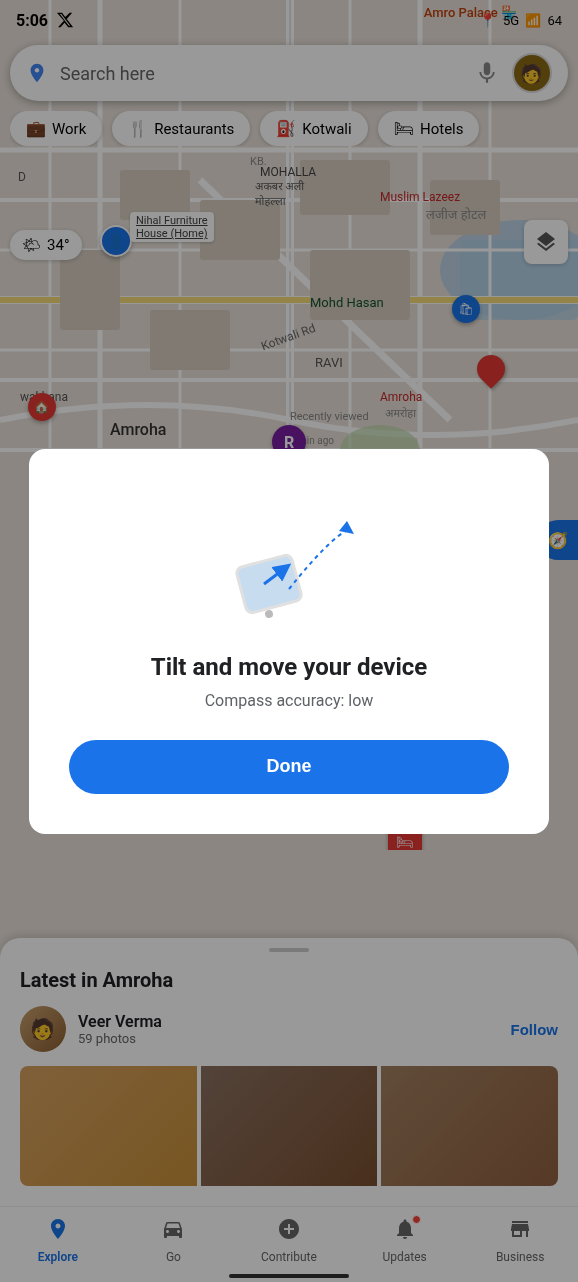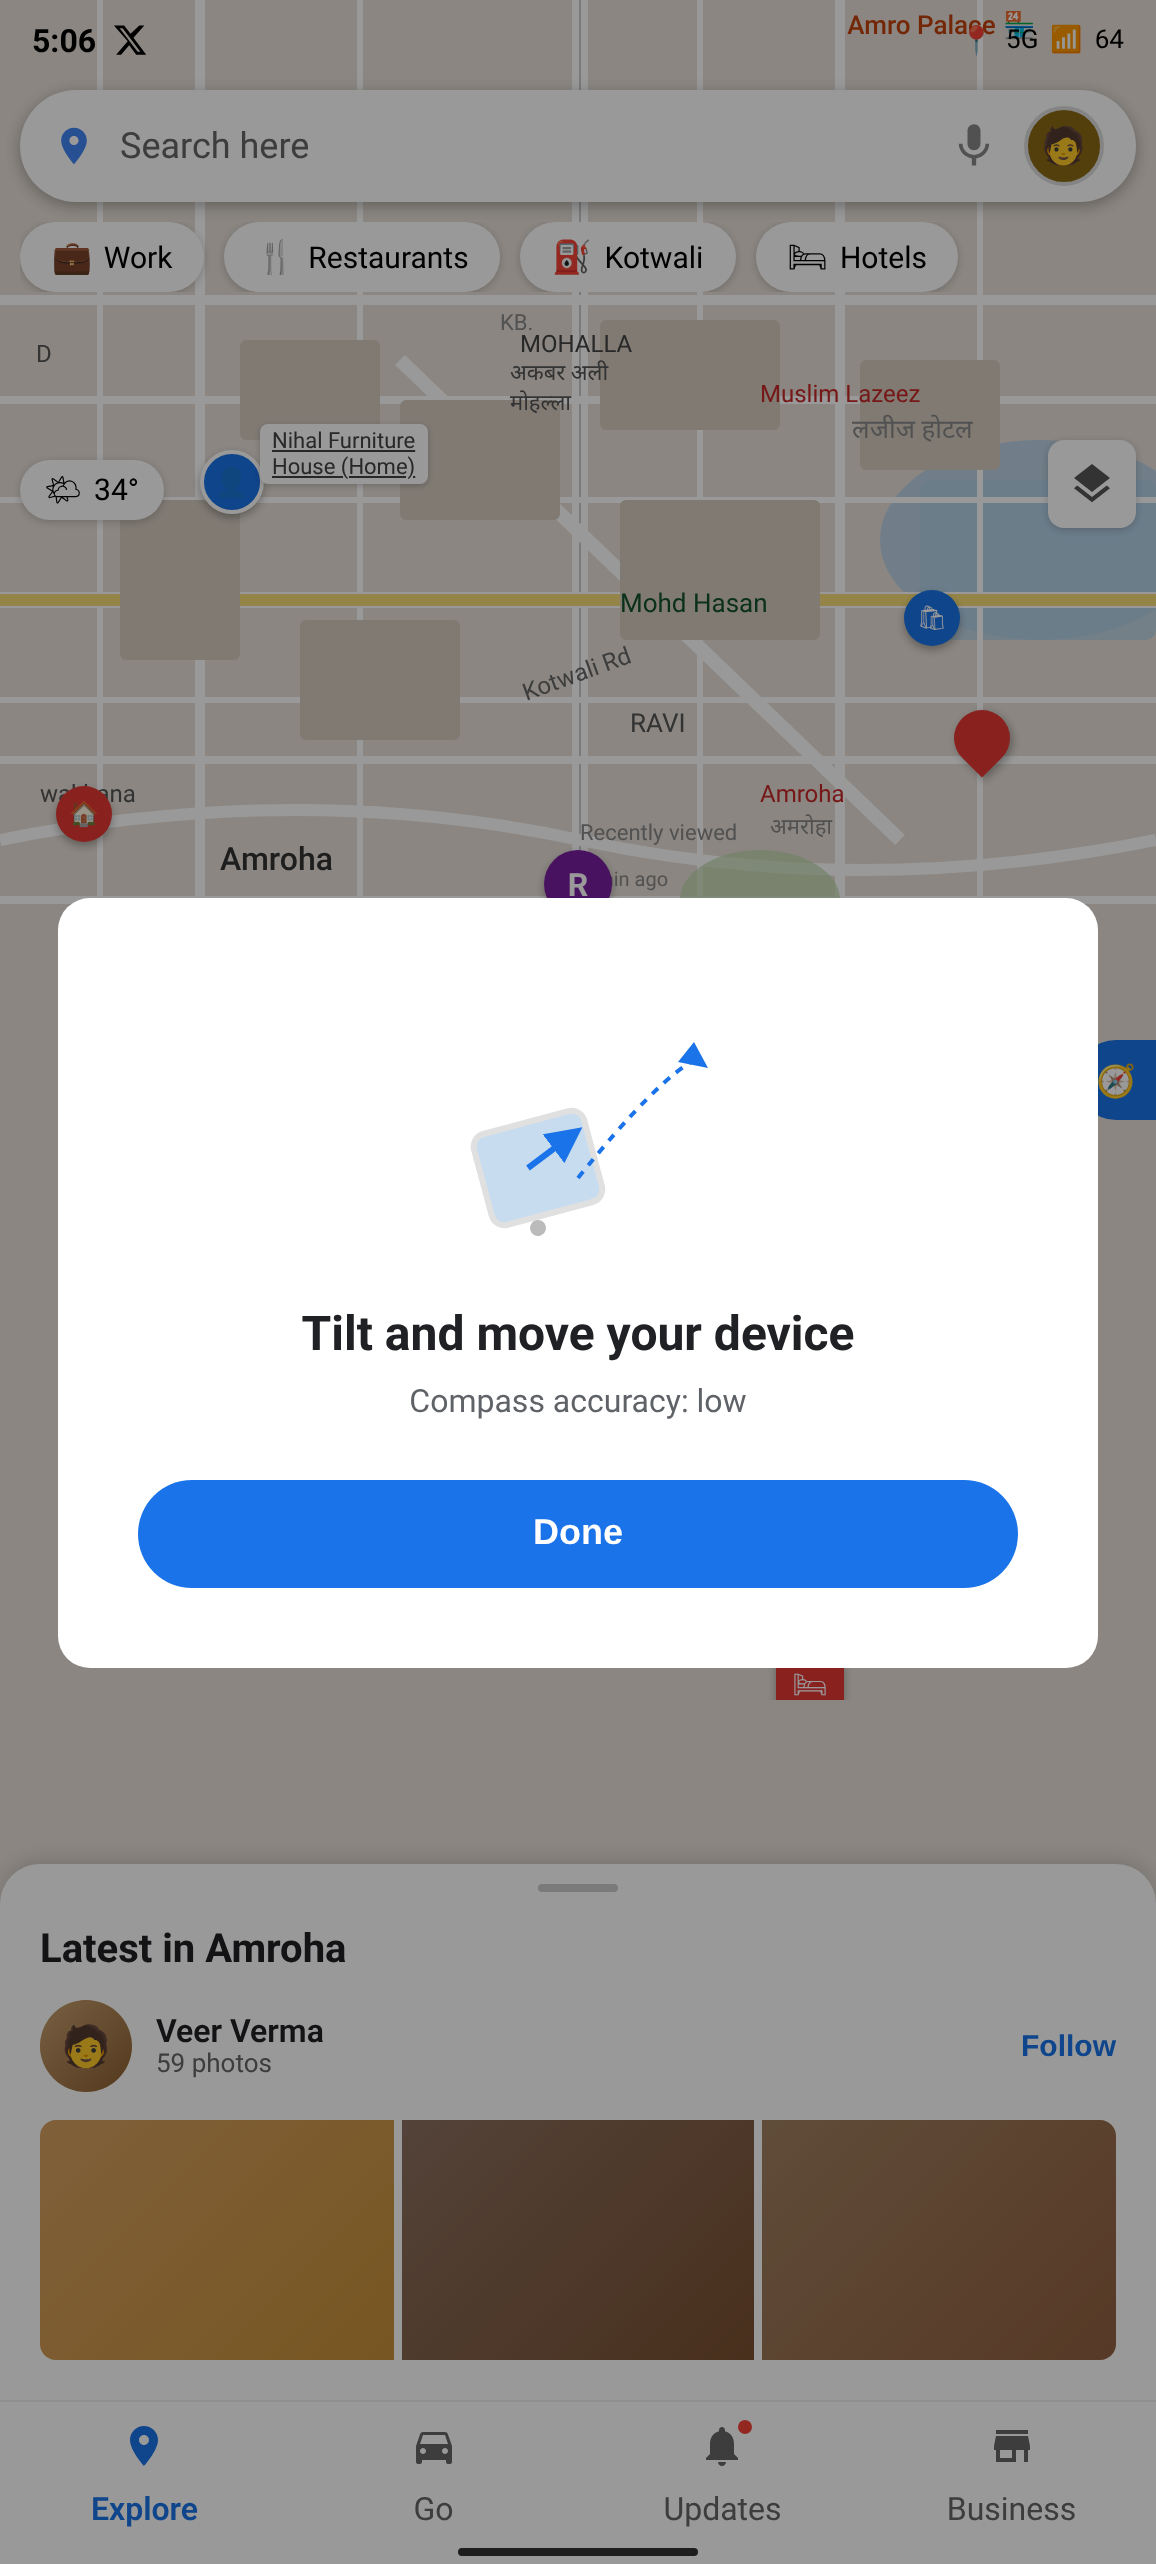--- a/index.html
+++ b/index.html
@@ -332,7 +332,7 @@
     }
     .nav-icon.active { color: #1a73e8; }
     .nav-label {
-      font-size: 16px;
+      font-size: 12px;
       color: #666;
     }
     .nav-label.active { color: #1a73e8; font-weight: 600; }

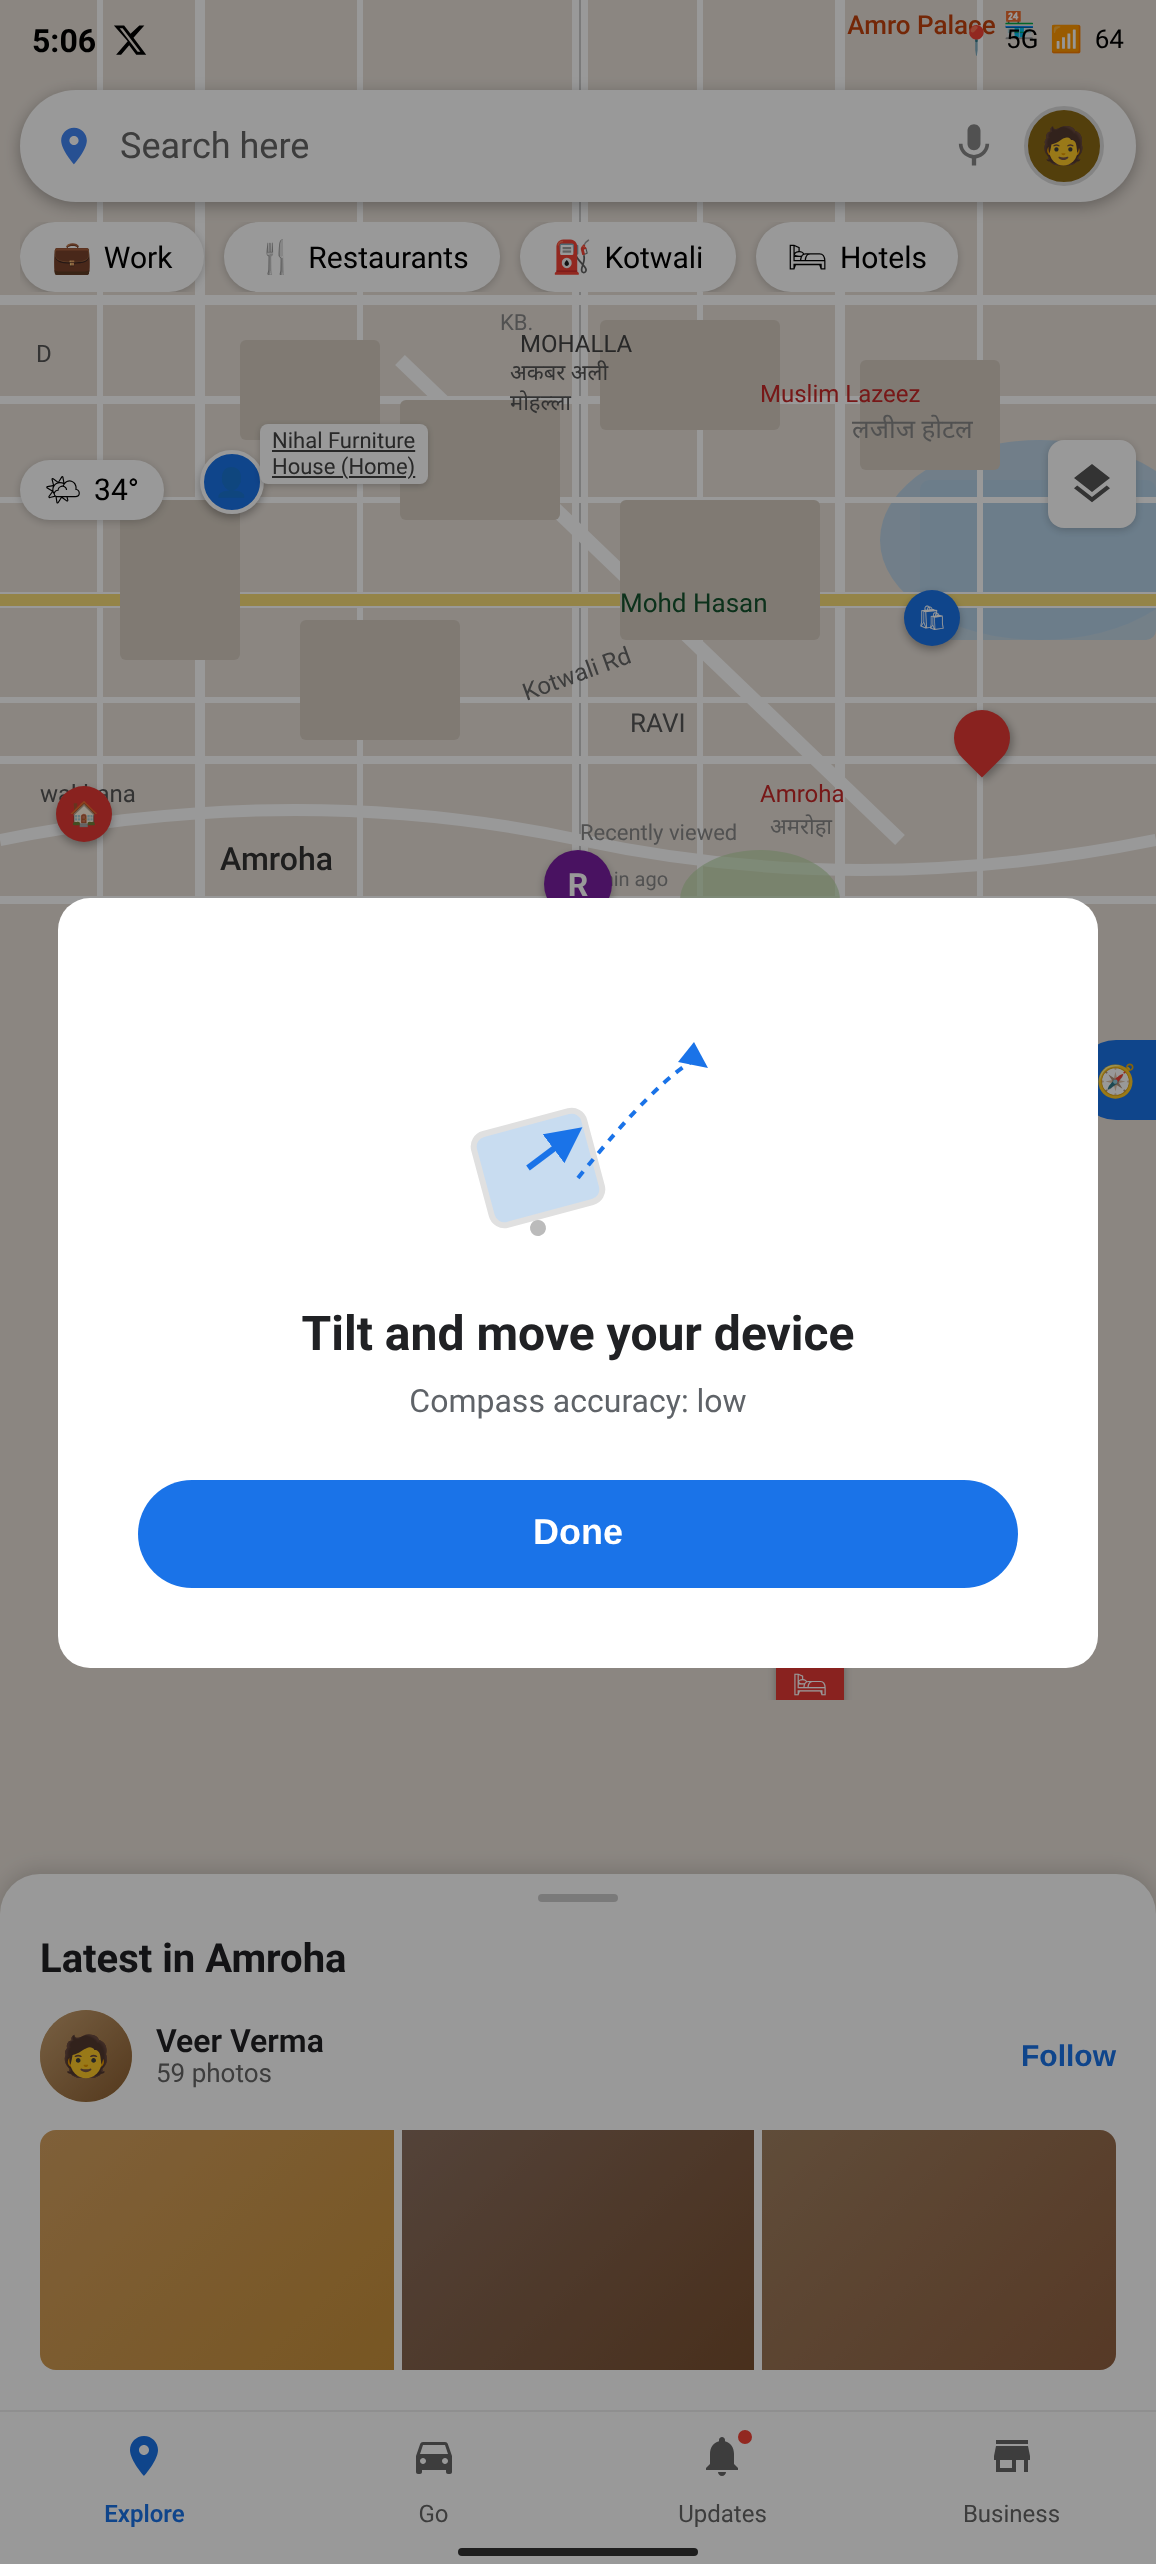--- a/index.html
+++ b/index.html
@@ -601,6 +601,14 @@
       <span class="nav-label">Go</span>
     </div>
 
+    <div class="nav-item">
+      <span class="nav-icon">
+        <svg width="24" height="24" viewBox="0 0 24 24" fill="#666">
+          <path d="M12 2C6.48 2 2 6.48 2 12s4.48 10 10 10 10-4.48 10-10S17.52 2 12 2zm5 11h-4v4h-2v-4H7v-2h4V7h2v4h4v2z"></path>
+        </svg>
+      </span>
+      <span class="nav-label">Contribute</span>
+    </div>
 
     <div class="nav-item">
       <span class="nav-icon" style="position:relative;">

